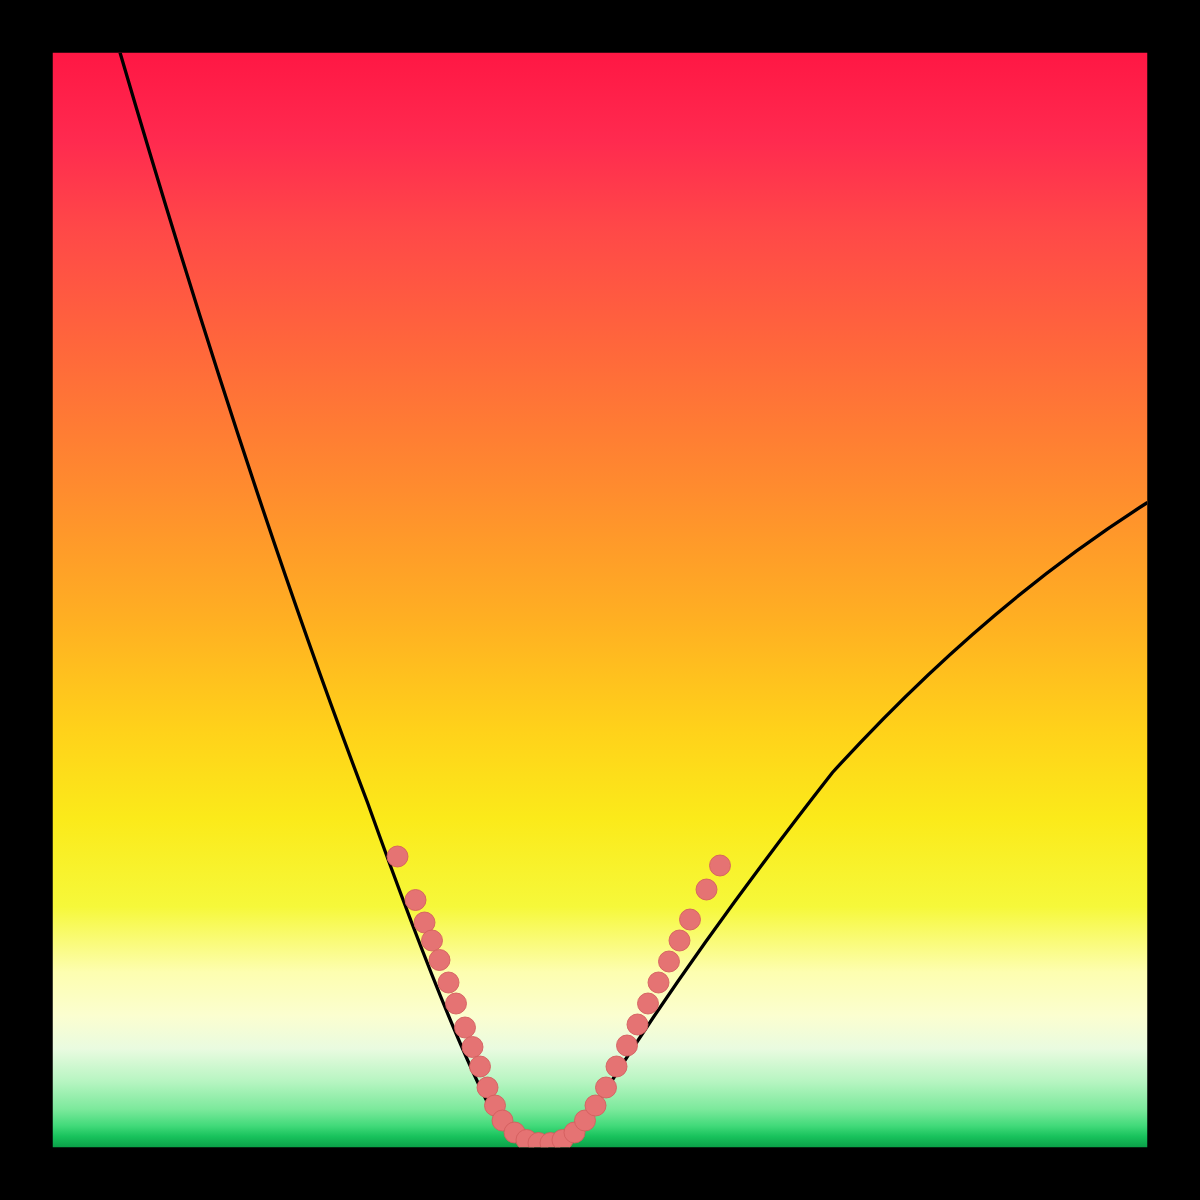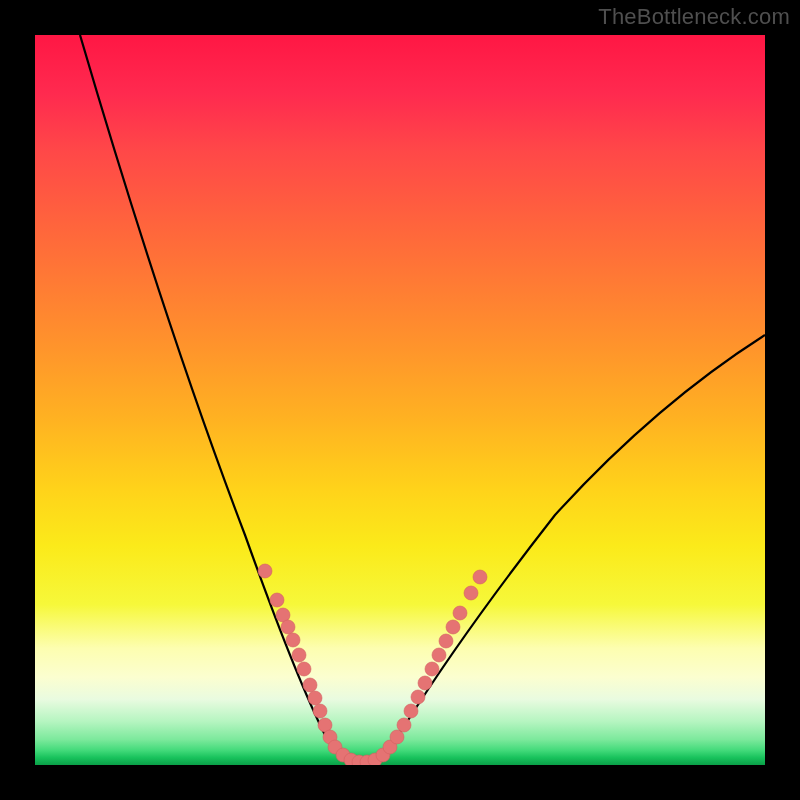--- a/index.html
+++ b/index.html
@@ -74,7 +74,6 @@
 <body>
 
 <div class="outer">
-  <div class="watermark">TheBottleneck.com</div>
 
   <div class="plot-frame">
     <div class="gradient"></div>

